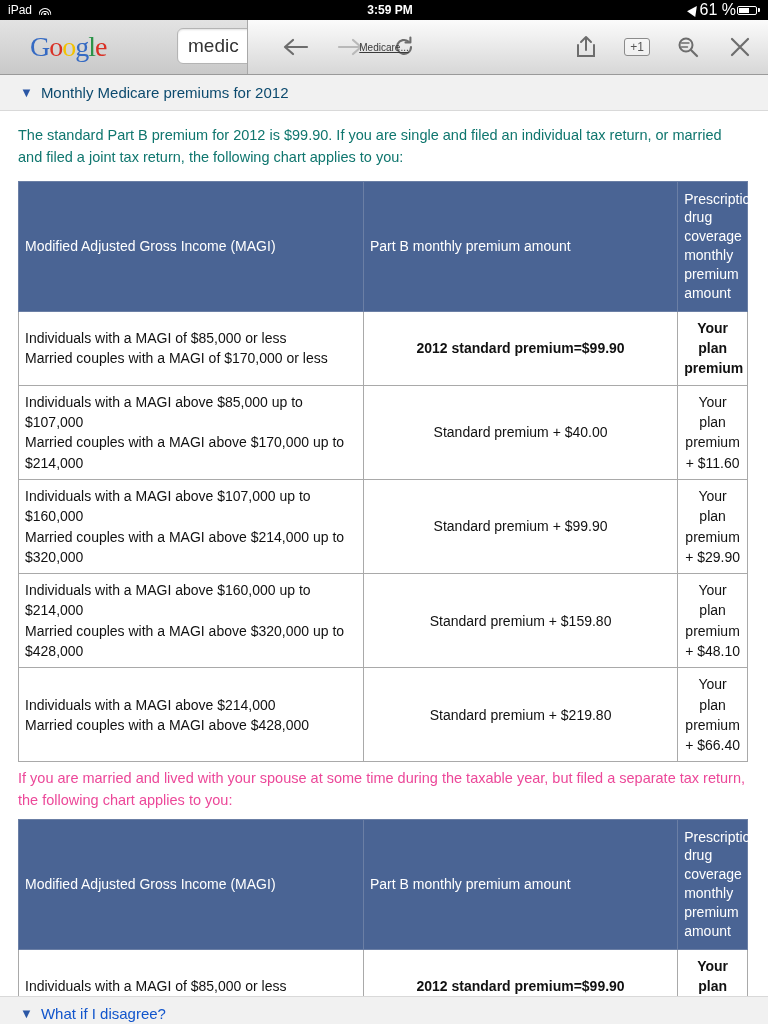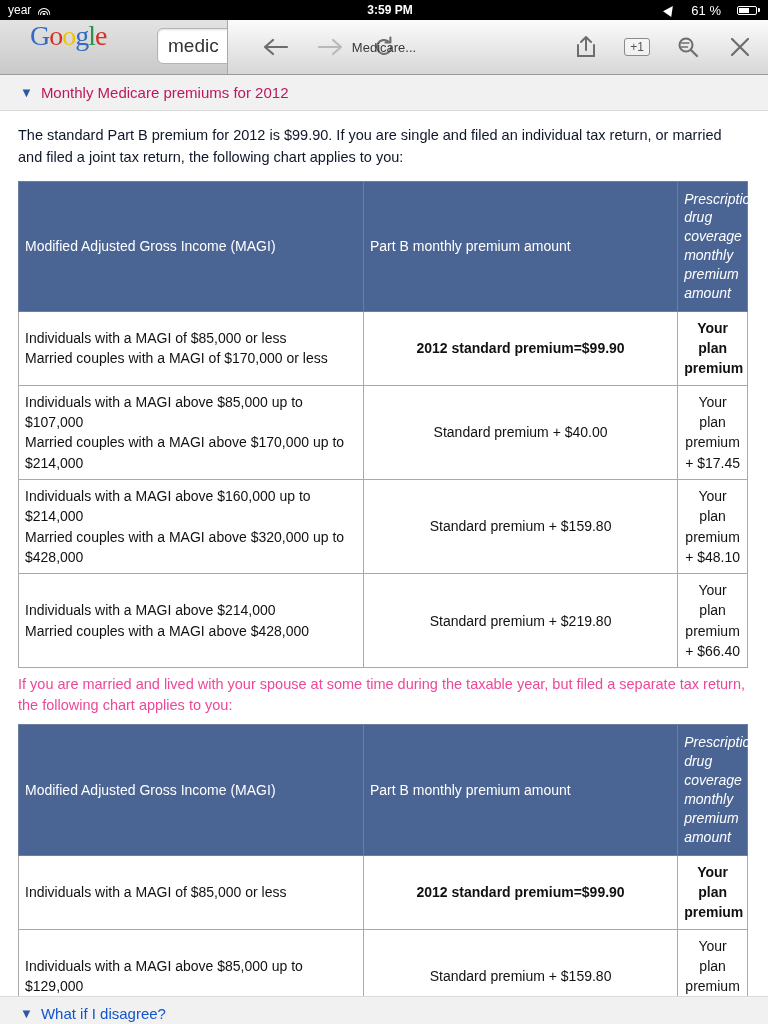--- a/index.html
+++ b/index.html
@@ -193,7 +193,7 @@
 
 <div class="status-bar">
   <div class="status-left">
-    <span class="status-device">year</span>
+    <span class="status-device">iPad</span>
     <span class="wifi-icon">
         <i></i>
         <i></i>

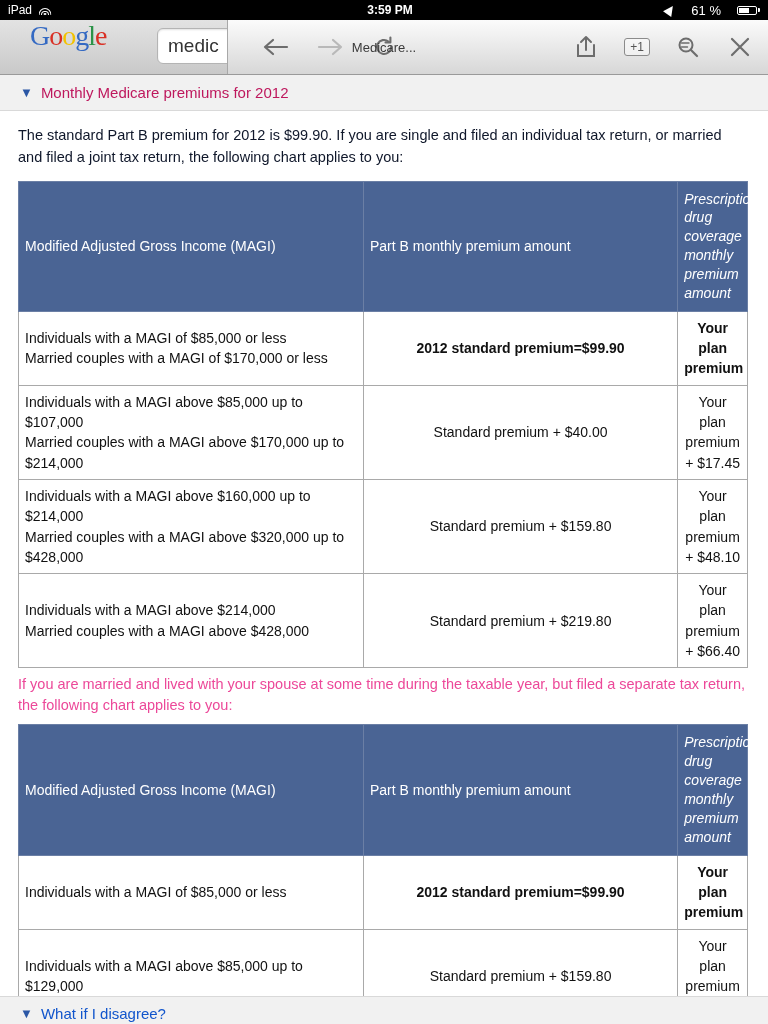--- a/index.html
+++ b/index.html
@@ -38,8 +38,8 @@
     font-size: 12px; font-weight: bold;
   }
   .status-right {
-    margin-left: auto; display: flex; align-items: center; gap: 16px;
-    font-size: 13px; position: relative; z-index: 2;
+    margin-left: auto; display: flex; align-items: center; gap: 1px;
+    font-size: 16px; position: relative; z-index: 2;
   }
   .loc-icon { width: 10px; height: 10px; position: relative; display: inline-block; }
   .loc-icon:before {

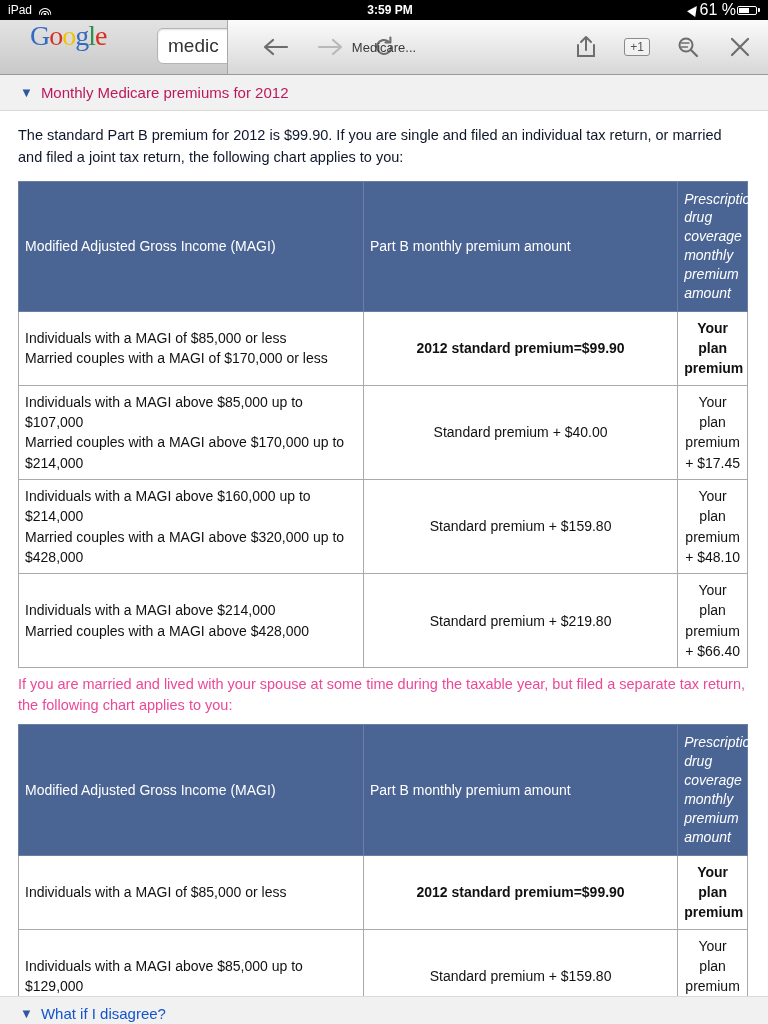--- a/index.html
+++ b/index.html
@@ -68,10 +68,11 @@
     position: relative;
   }
   .google-zone {
-    width: 228px;
+    width: 248px;
     height: 100%;
     background: linear-gradient(#e3e3e3, #c9c9c9);
     display: flex;
+    align-items: center;
     border-right: 1px solid #a8a8a8;
     position: relative;
     overflow: hidden;

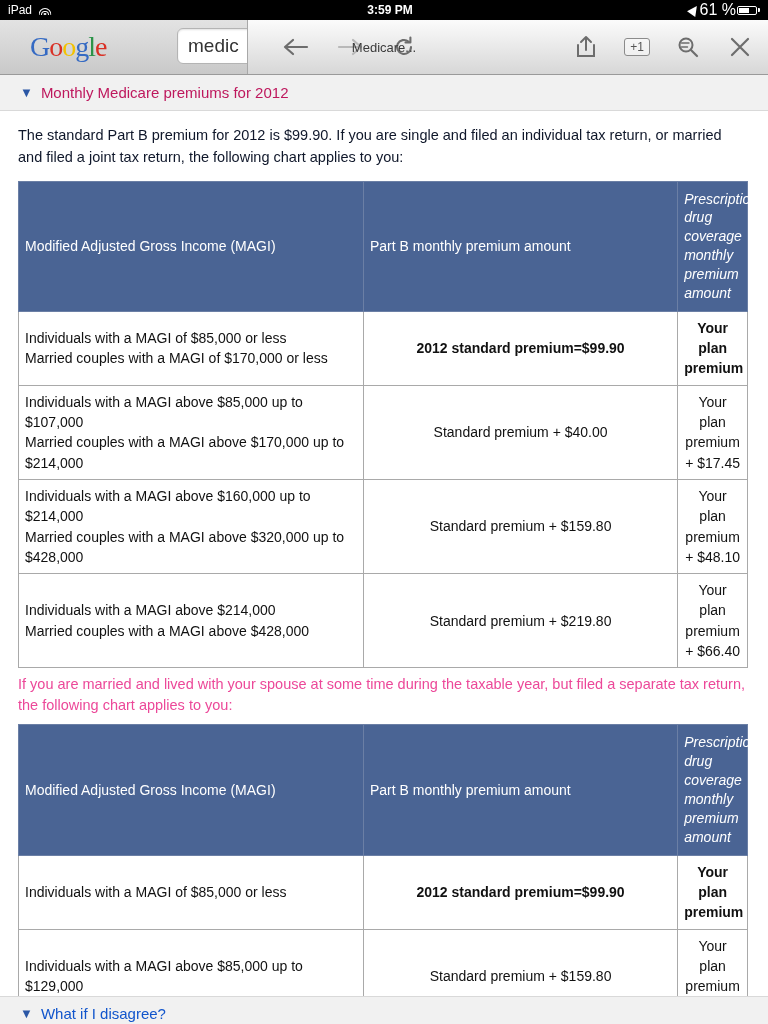--- a/index.html
+++ b/index.html
@@ -109,7 +109,7 @@
   .nav-btn svg { display: block; }
   .page-title {
     position: absolute; left: 0; right: 0; text-align: center;
-    font-size: 13px; color: #3a3a3a; pointer-events: none;
+    font-size: 10px; color: #3a3a3a; pointer-events: none; text-decoration: underline;
   }
   .right-btns { margin-left: auto; display: flex; align-items: center; gap: 24px; padding-right: 14px; }
   .plus-one {

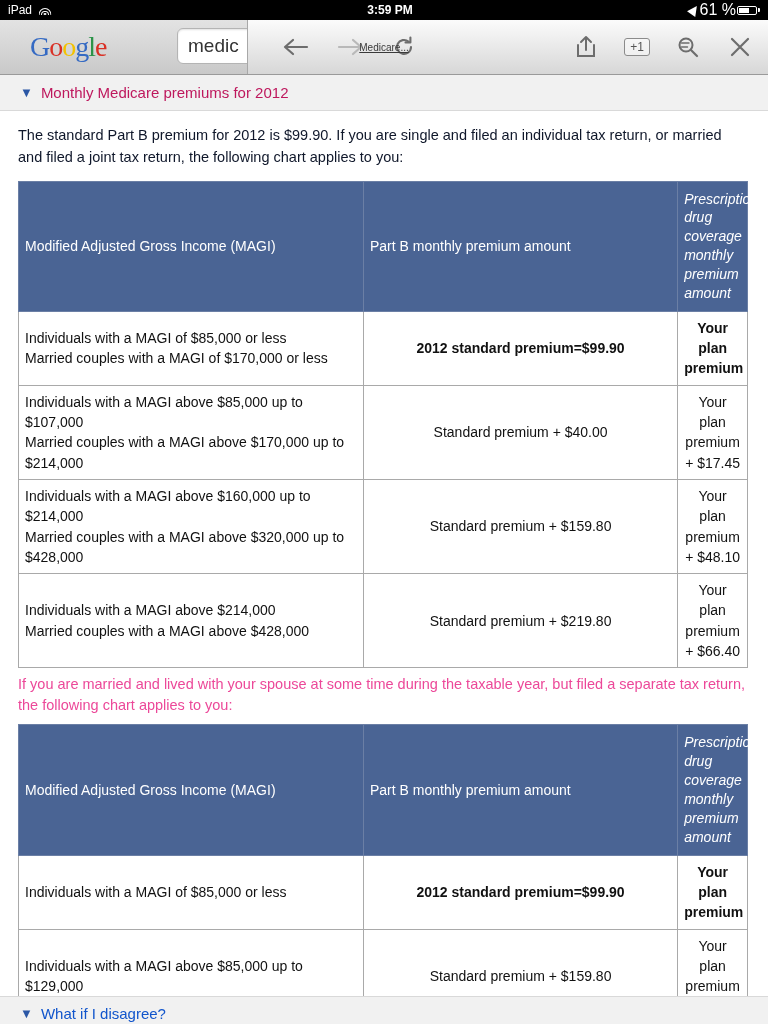--- a/index.html
+++ b/index.html
@@ -132,7 +132,7 @@
   }
   .caret { color: #2b57a5; font-size: 13px; line-height: 1; }
   .section-header .link {
-    color: #be185d; font-size: 15px;
+    color: #0c4a6e; font-size: 15px;
   }
   .content { padding: 0 18px; }
   .para {

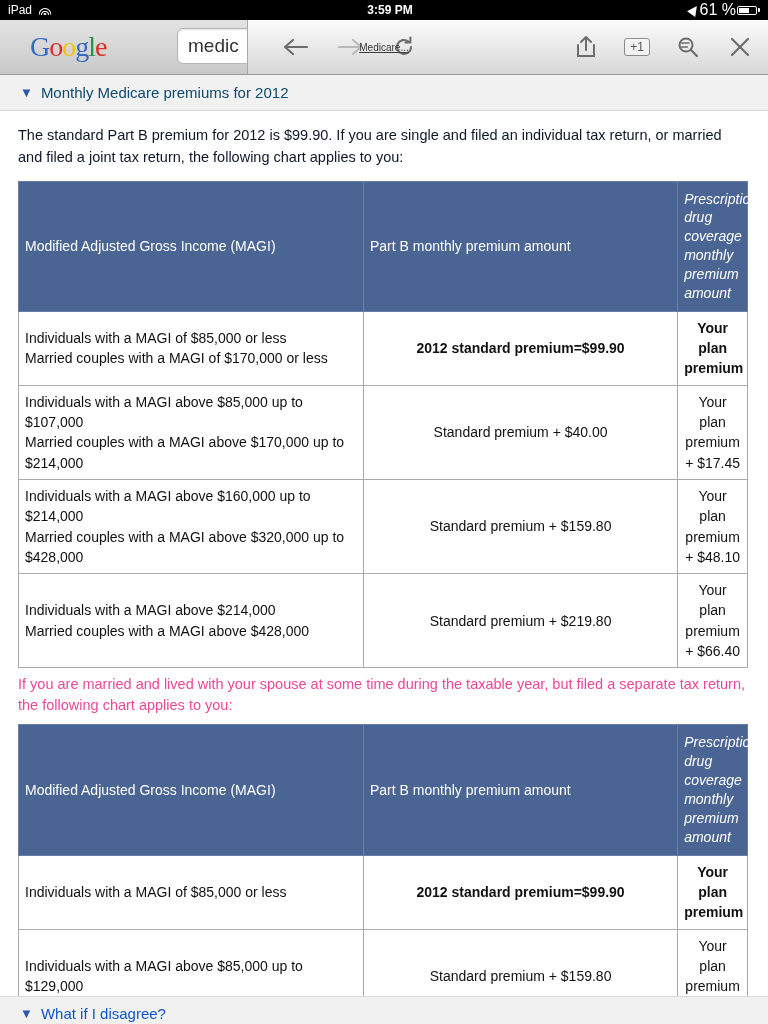--- a/index.html
+++ b/index.html
@@ -137,7 +137,7 @@
   .content { padding: 0 18px; }
   .para {
     font-size: 14.5px;
-    color: #0f172a;
+    color: #0f766e;
     line-height: 1.5;
     margin: 14px 16px 12px 0;
   }

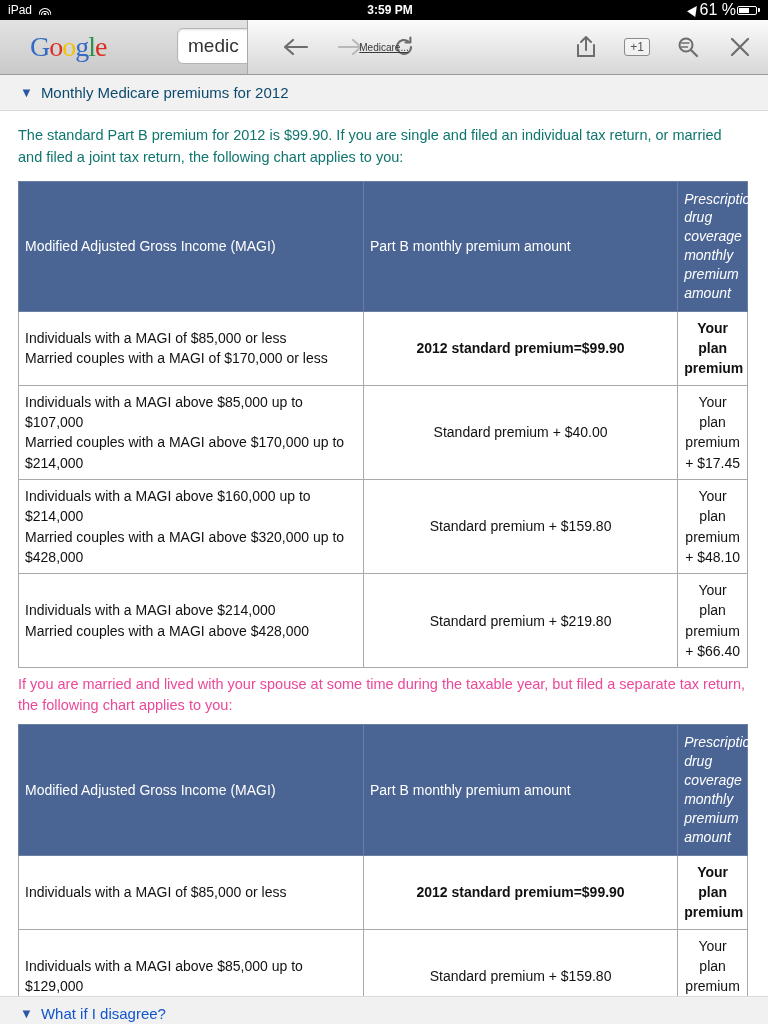--- a/index.html
+++ b/index.html
@@ -160,7 +160,7 @@
   }
   table.premiums th.hdr-magi { width: 336px; }
   table.premiums th.hdr-partb { width: 306px; }
-  table.premiums th.hdr-rx { width: 68px; vertical-align: top; font-style: italic; }
+  table.premiums th.hdr-rx { width: 68px; vertical-align: top; }
   table.premiums td {
     border: 1px solid #a9a9a9;
     font-size: 14px;

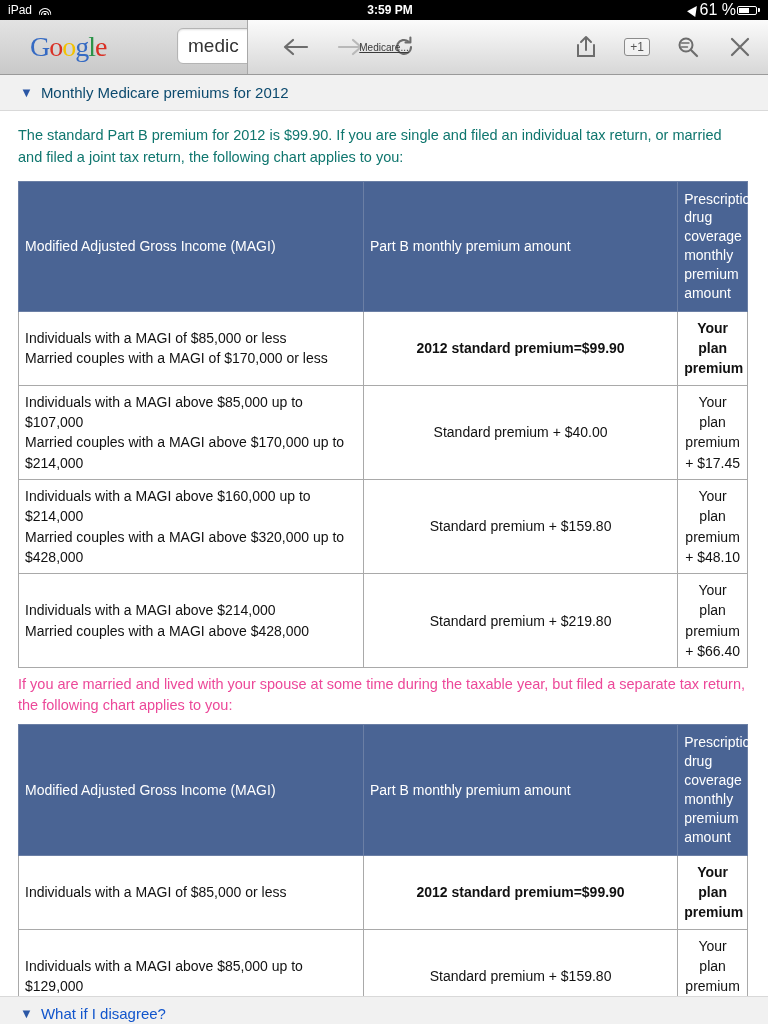--- a/index.html
+++ b/index.html
@@ -293,7 +293,7 @@
         <tr>
           <td class="c-magi">Individuals with a MAGI above $85,000 up to $107,000<br>Married couples with a MAGI above $170,000 up to $214,000</td>
           <td class="c-partb">Standard premium + $40.00</td>
-          <td class="c-rx">Your plan premium + $17.45</td>
+          <td class="c-rx">Your plan premium + $11.60</td>
         </tr>
         <tr>
           <td class="c-magi">Individuals with a MAGI above $160,000 up to $214,000<br>Married couples with a MAGI above $320,000 up to $428,000</td>

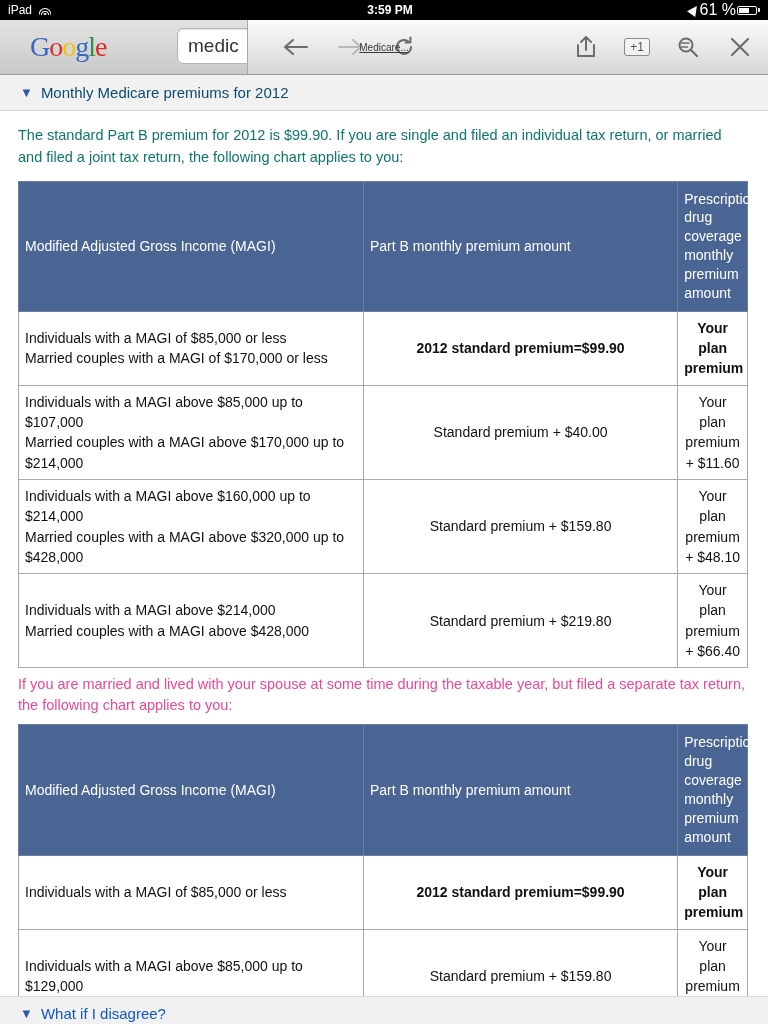--- a/index.html
+++ b/index.html
@@ -296,6 +296,11 @@
           <td class="c-rx">Your plan premium + $11.60</td>
         </tr>
         <tr>
+          <td class="c-magi">Individuals with a MAGI above $107,000 up to $160,000<br>Married couples with a MAGI above $214,000 up to $320,000</td>
+          <td class="c-partb">Standard premium + $99.90</td>
+          <td class="c-rx">Your plan premium + $29.90</td>
+        </tr>
+        <tr>
           <td class="c-magi">Individuals with a MAGI above $160,000 up to $214,000<br>Married couples with a MAGI above $320,000 up to $428,000</td>
           <td class="c-partb">Standard premium + $159.80</td>
           <td class="c-rx">Your plan premium + $48.10</td>

